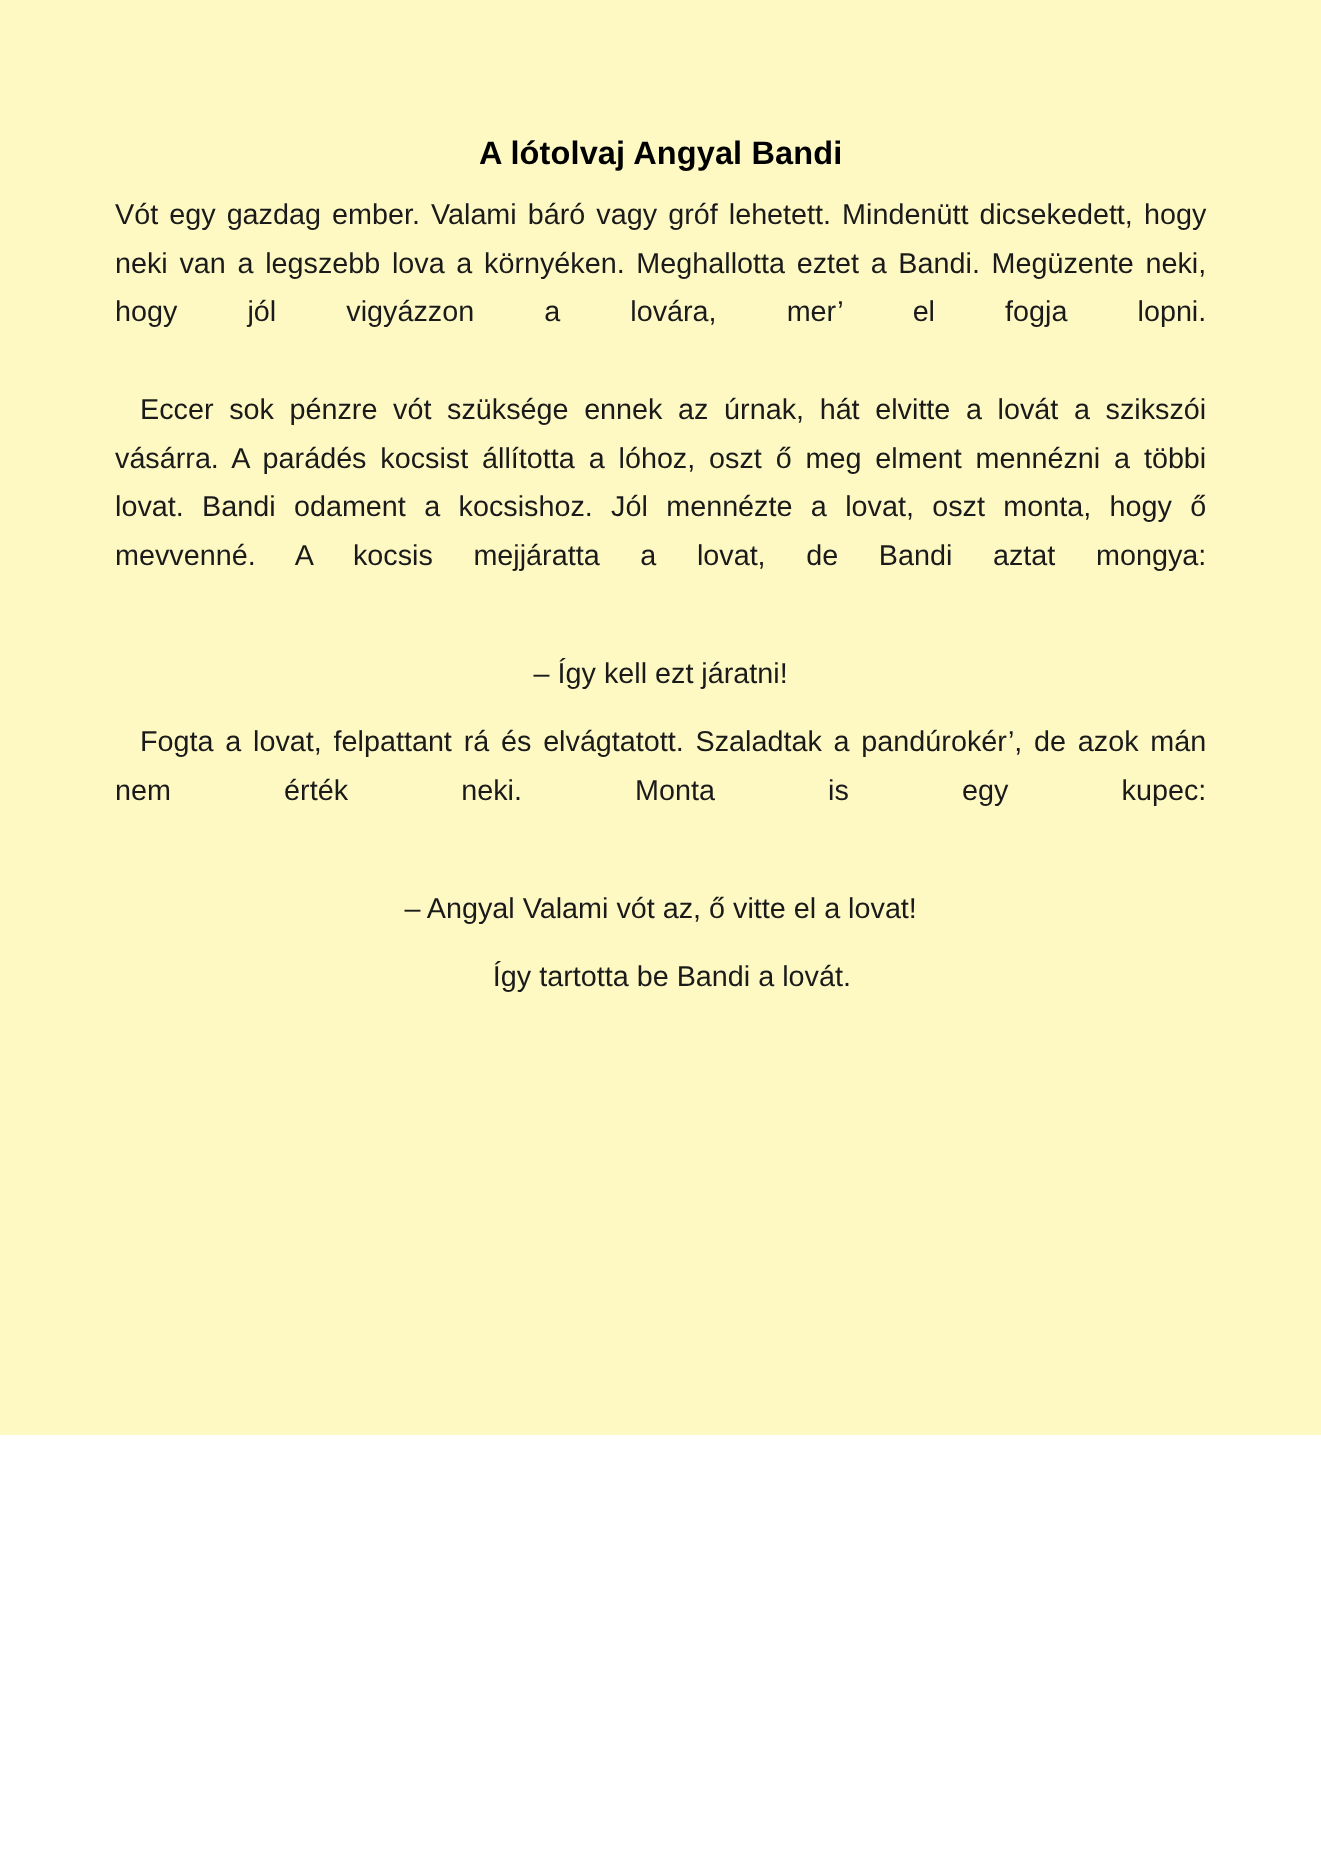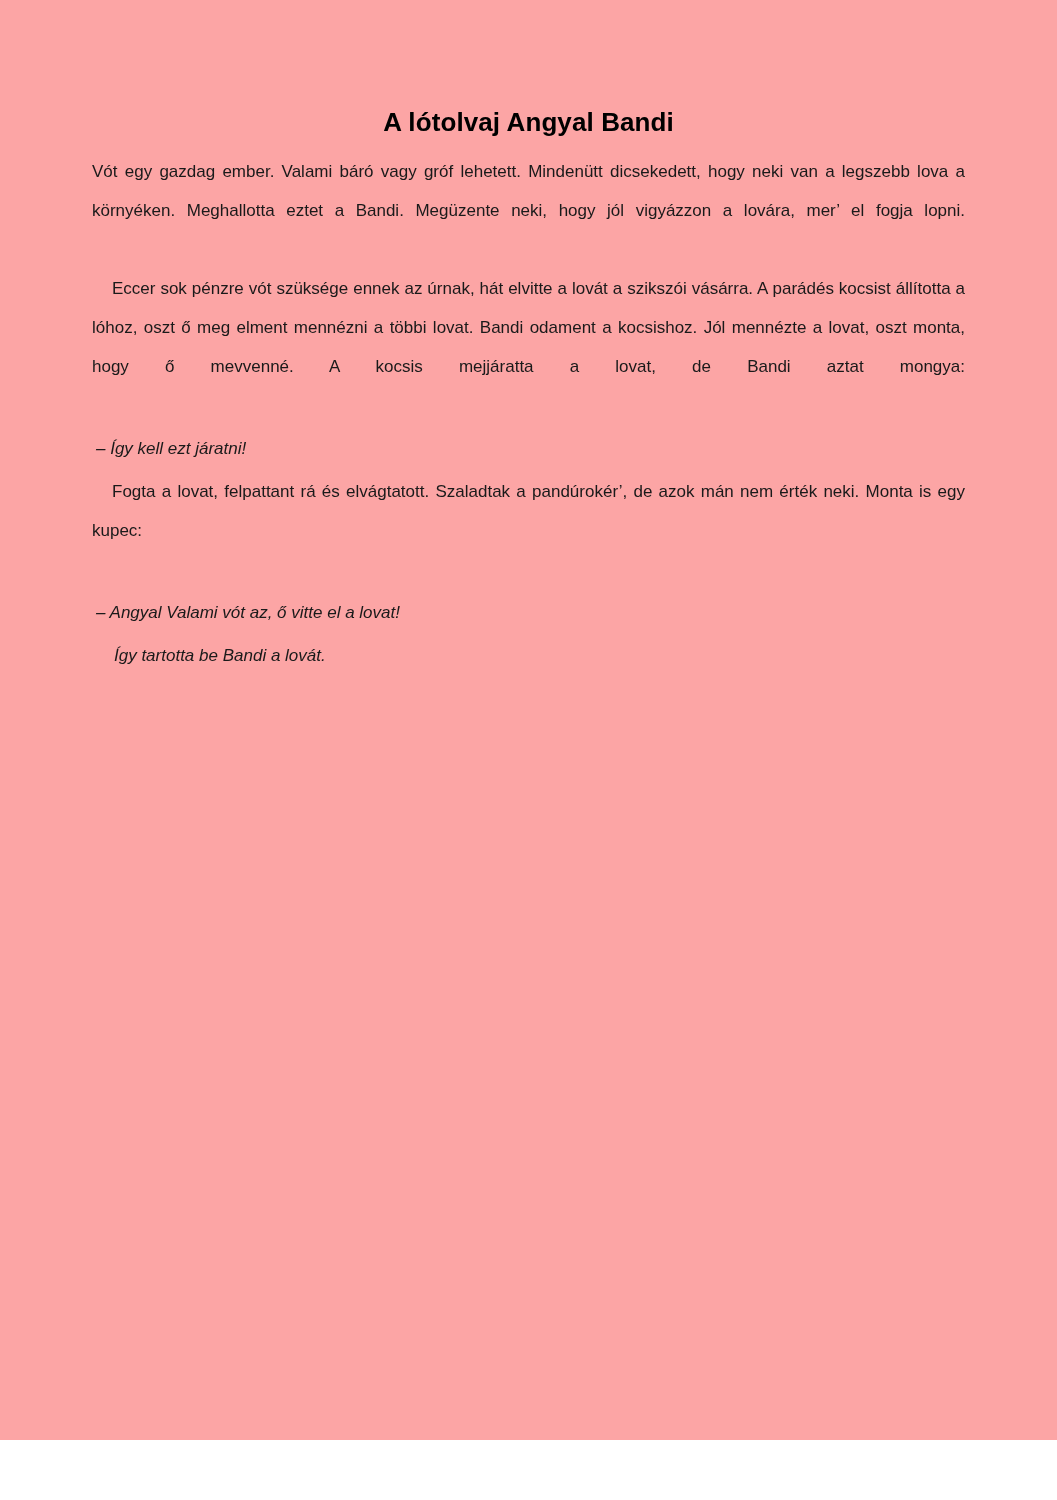--- a/index.html
+++ b/index.html
@@ -12,8 +12,8 @@
   .page {
     position: relative;
     width: 1057px;
-    height: 1440px;
-    background: #fca5a5;
+    height: 1148px;
+    background: #fef9c3;
     margin: 0 auto;
     overflow: hidden;
     font-family: "Liberation Sans", "DejaVu Sans", sans-serif;

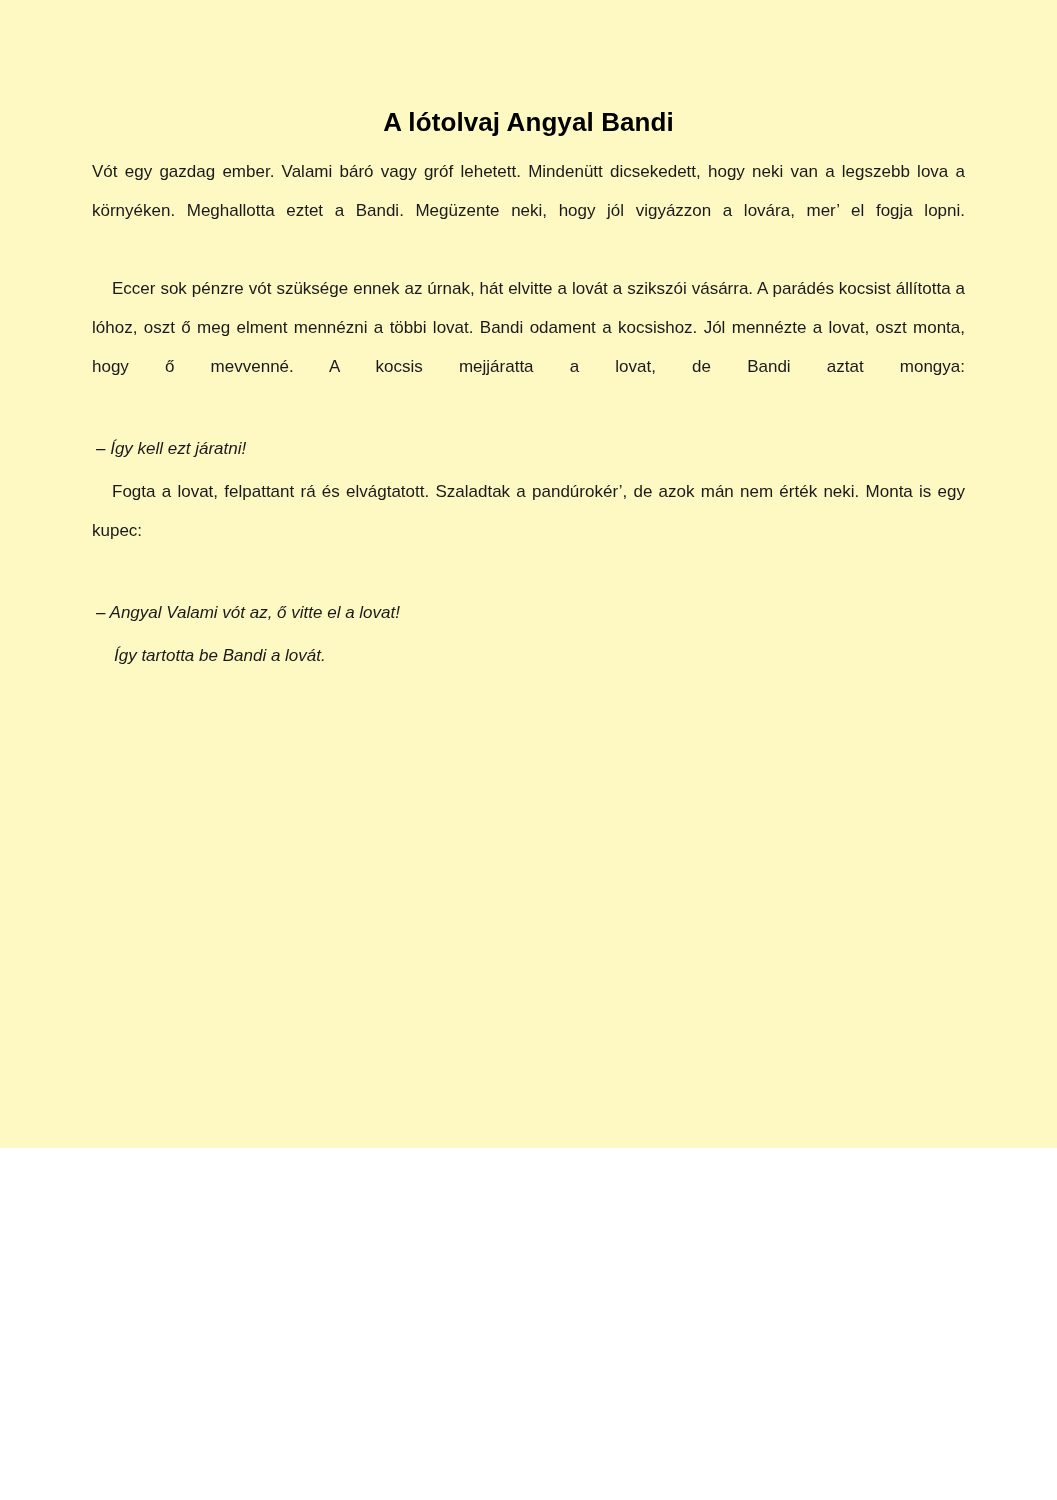--- a/index.html
+++ b/index.html
@@ -38,7 +38,7 @@
     left: 92px;
     top: 152px;
     width: 873px;
-    font-size: 17px;
+    font-size: 23px;
     line-height: 39px;
     color: #1a1a1a;
     text-align: justify;

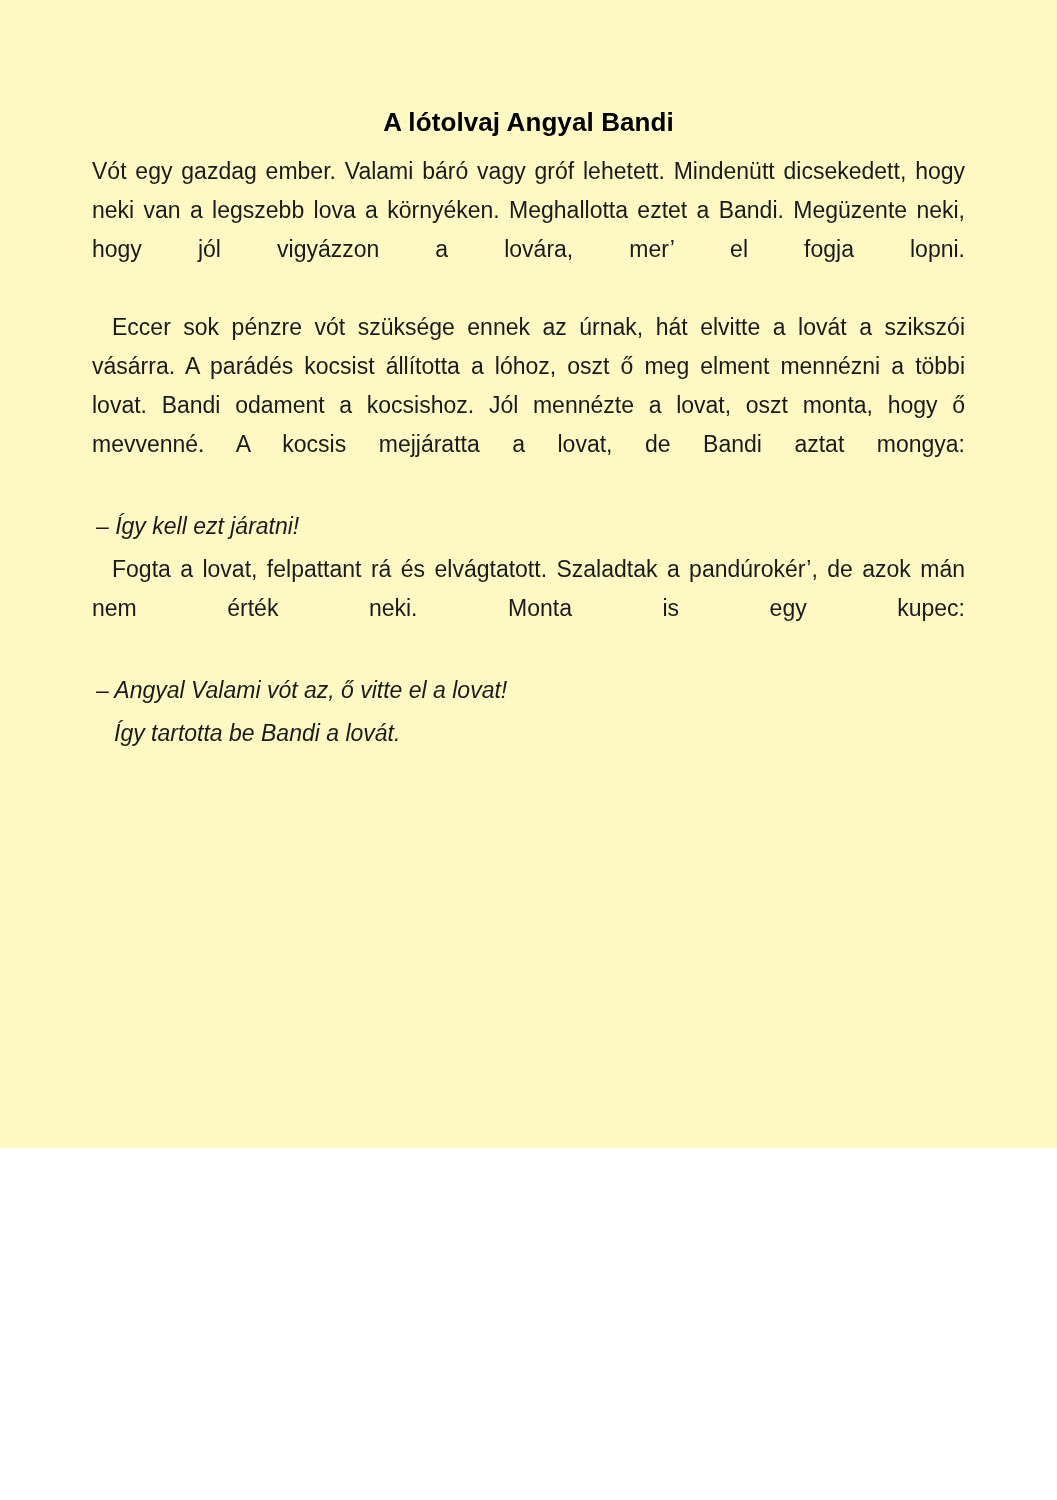--- a/index.html
+++ b/index.html
@@ -66,11 +66,10 @@
 
   
   .line {
-    margin: 4px;
+    margin: 16px;
     padding: 0;
-    text-align: left;
+    text-align: center;
     white-space: pre-wrap;
-    font-style: italic;
   }
 
   .line.indent {

